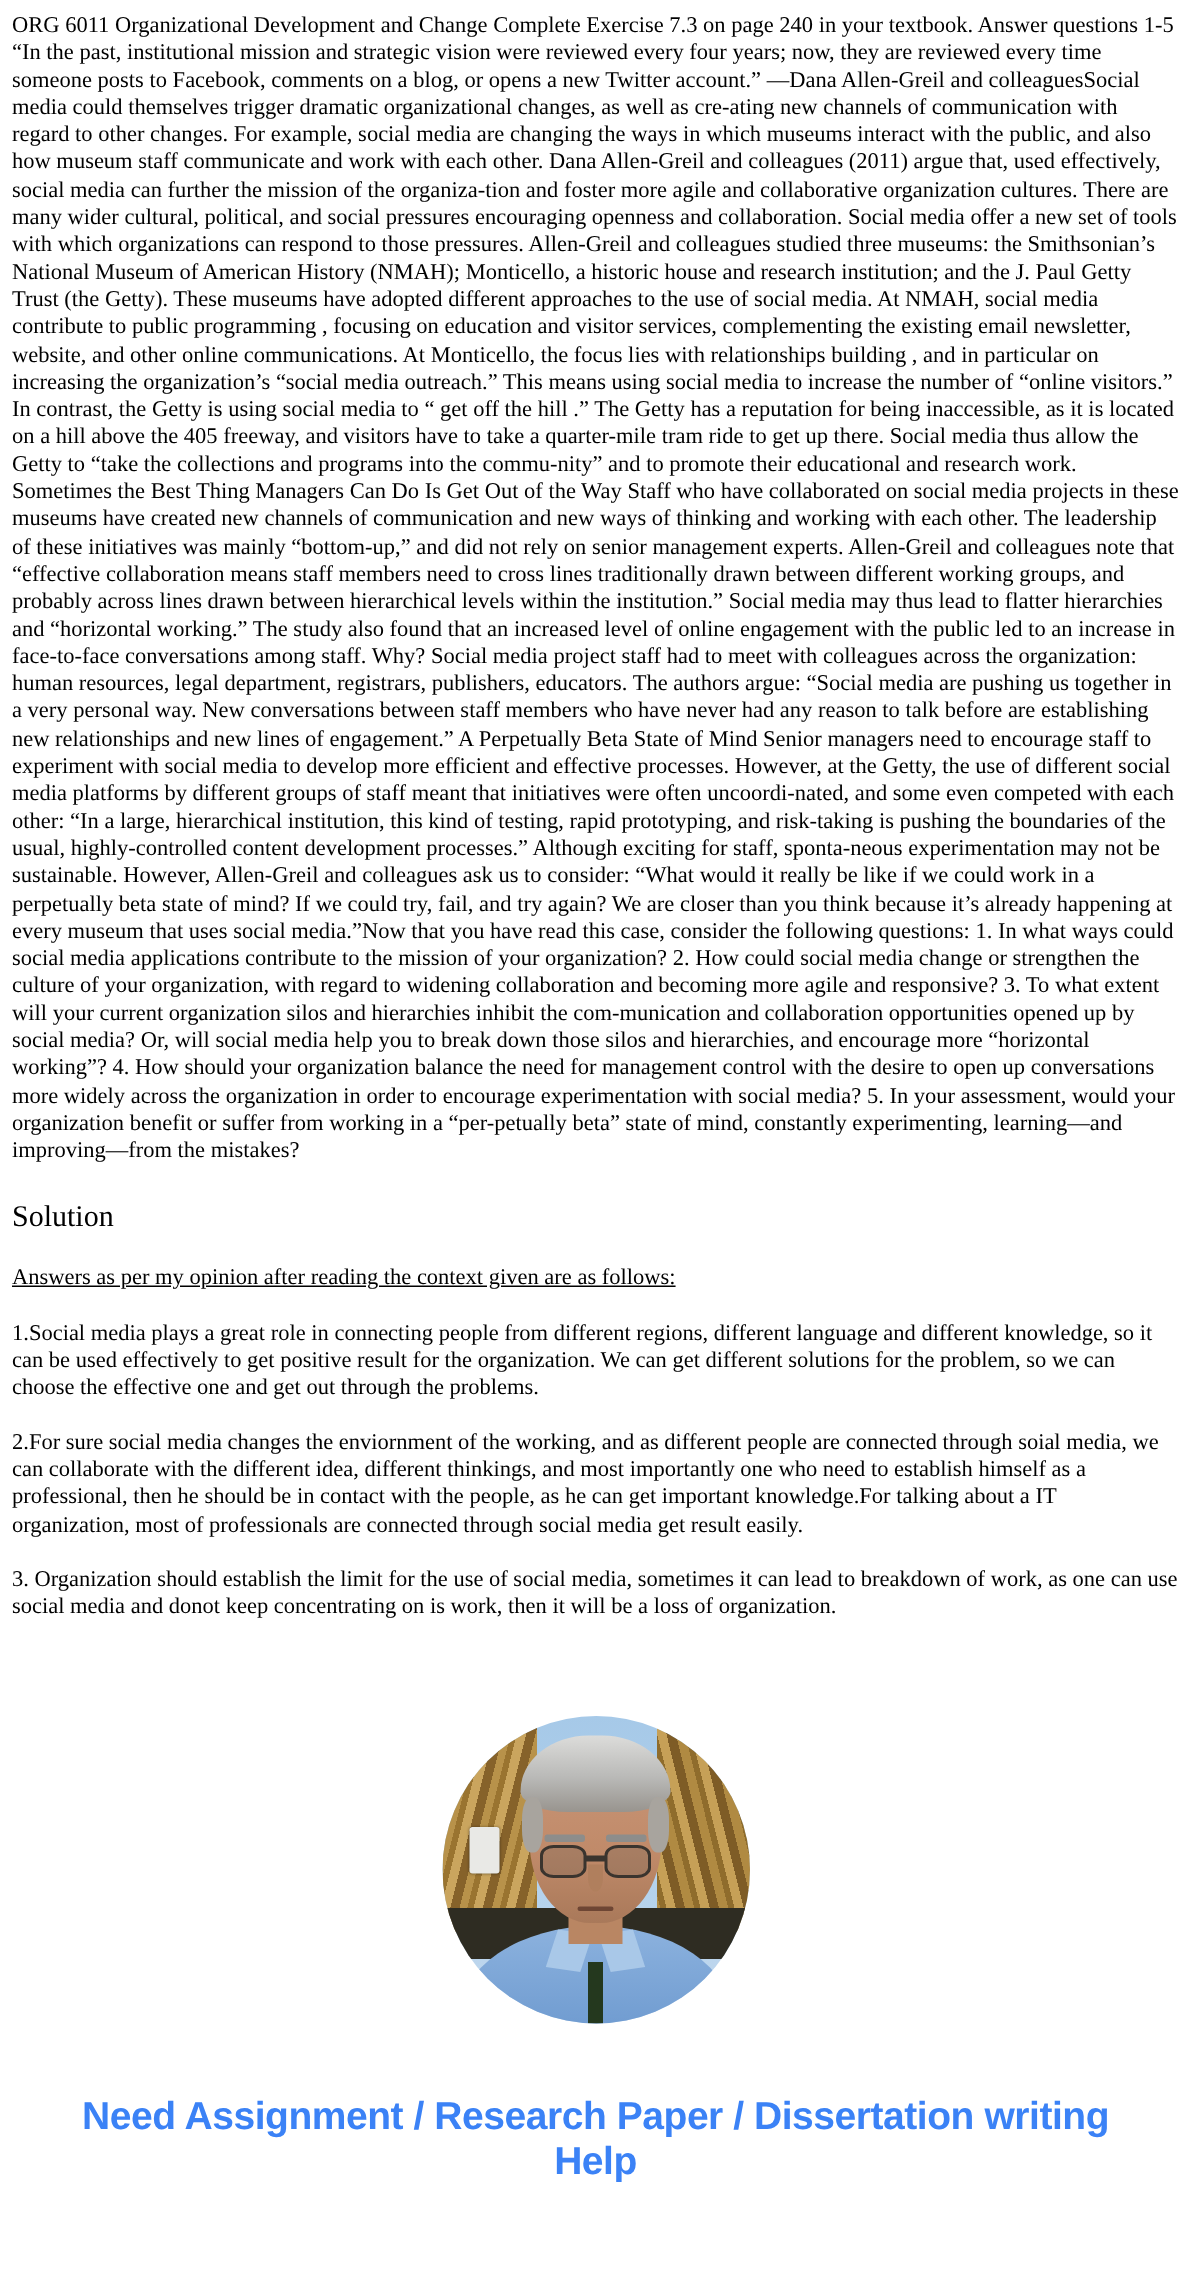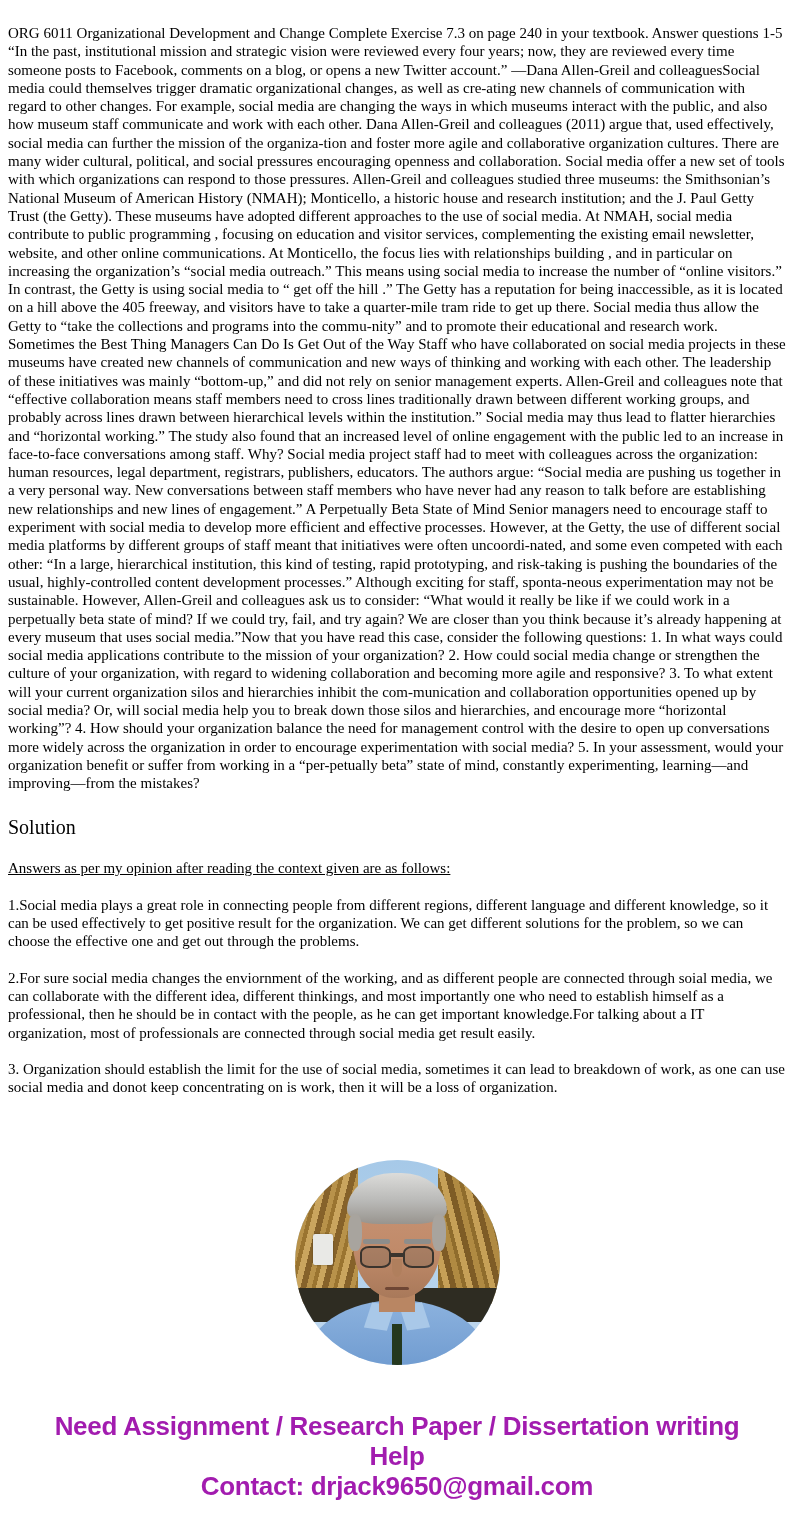--- a/index.html
+++ b/index.html
@@ -13,7 +13,7 @@
     min-height: 1523px;
     background: #ffffff;
     box-sizing: border-box;
-    padding: 24px 8px 20px 8px;
+    padding: 8px 8px 20px 8px;
     font-family: "Liberation Serif", serif;
     color: #000000;
   }

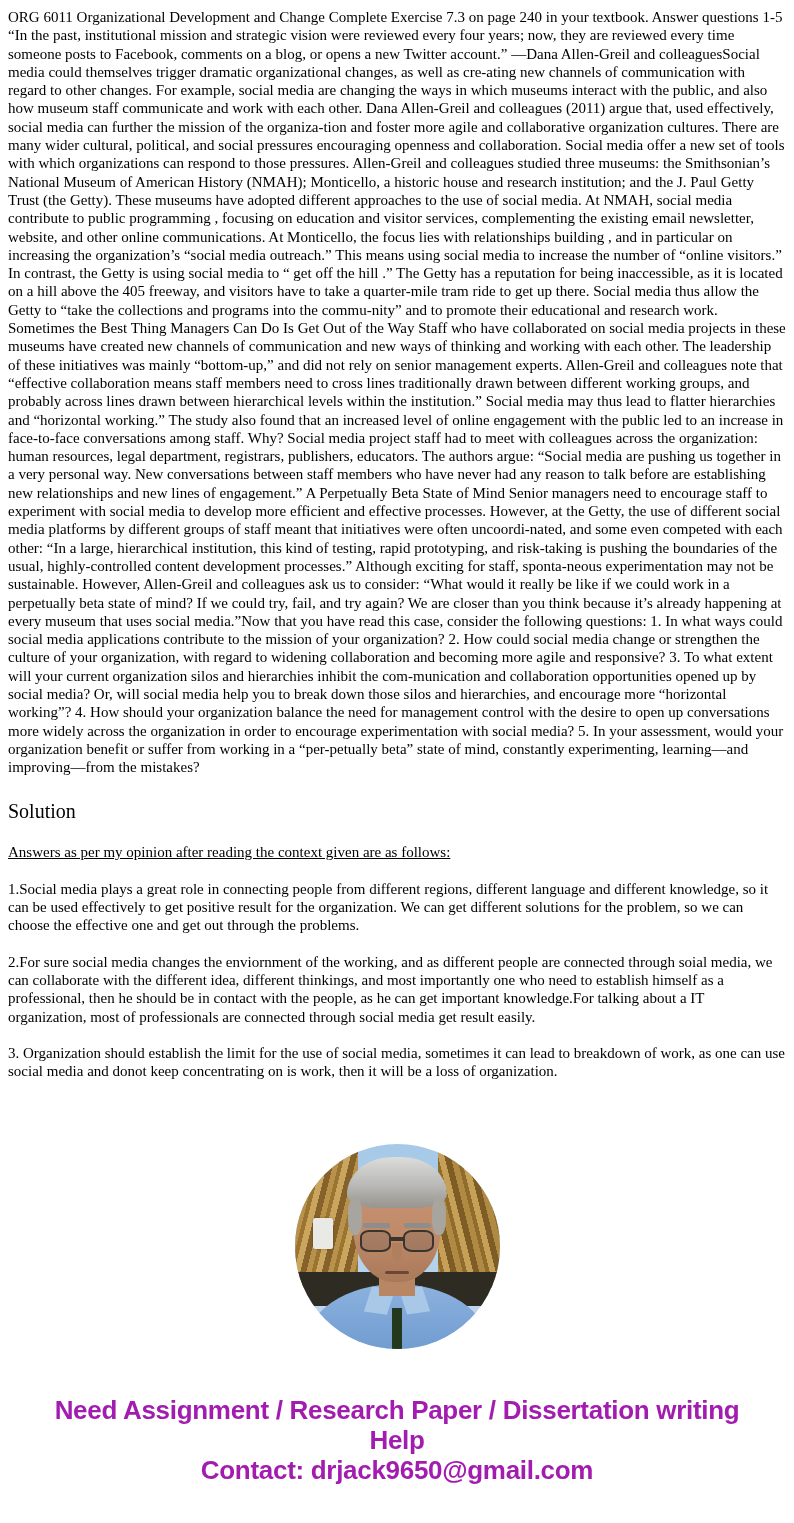--- a/index.html
+++ b/index.html
@@ -141,7 +141,7 @@
     font-size: 26px;
     line-height: 30px;
     letter-spacing: -0.3px;
-    color: #a21caf;
+    color: #3b82f6;
   }
 </style>
 </head>

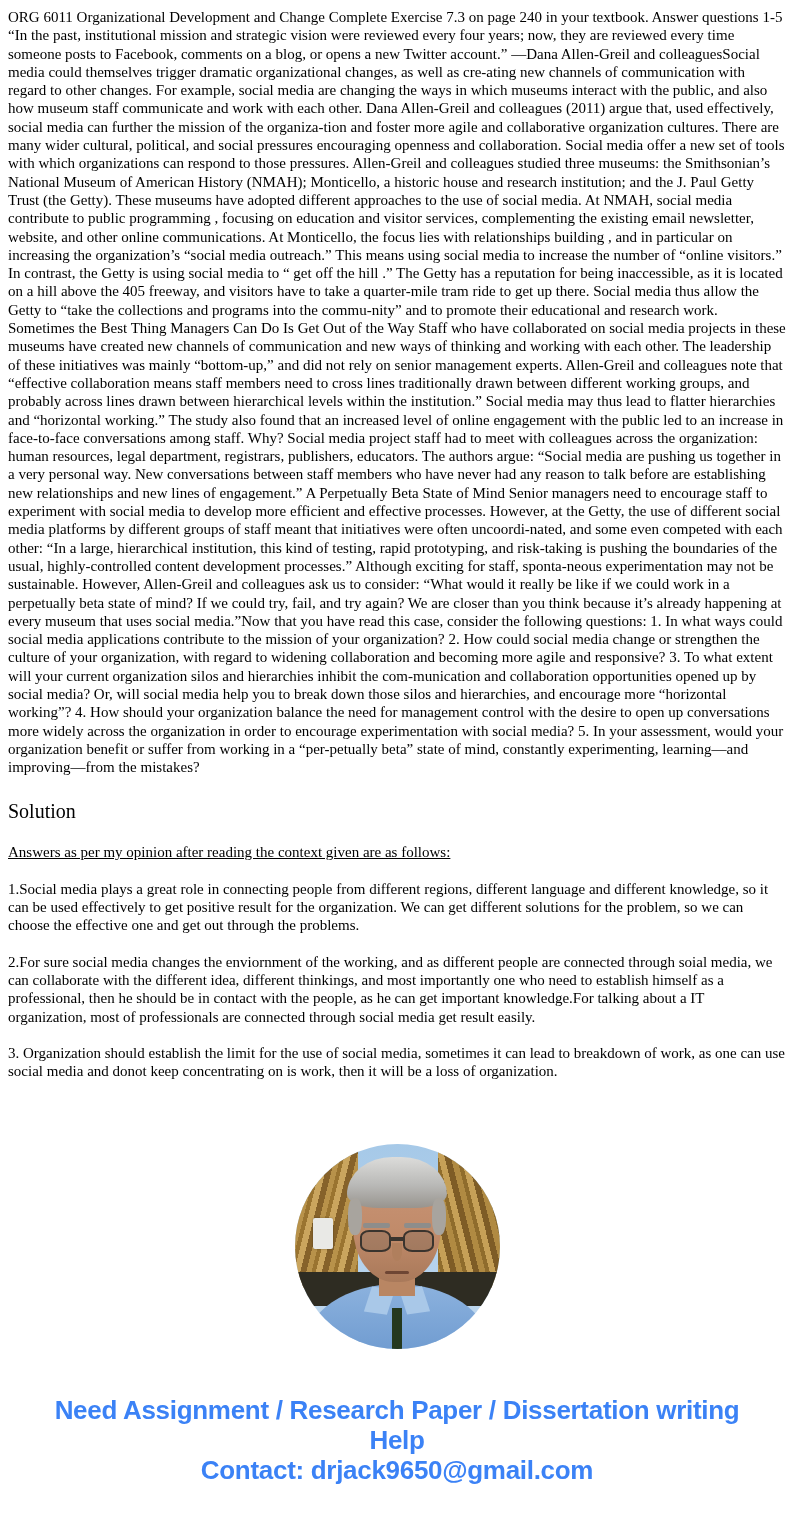--- a/index.html
+++ b/index.html
@@ -186,7 +186,6 @@
 
   <div class="footer-block">
     <div>Need Assignment / Research Paper / Dissertation writing Help</div>
-    <div>Contact: drjack9650@gmail.com</div>
   </div>
 
 </div>

